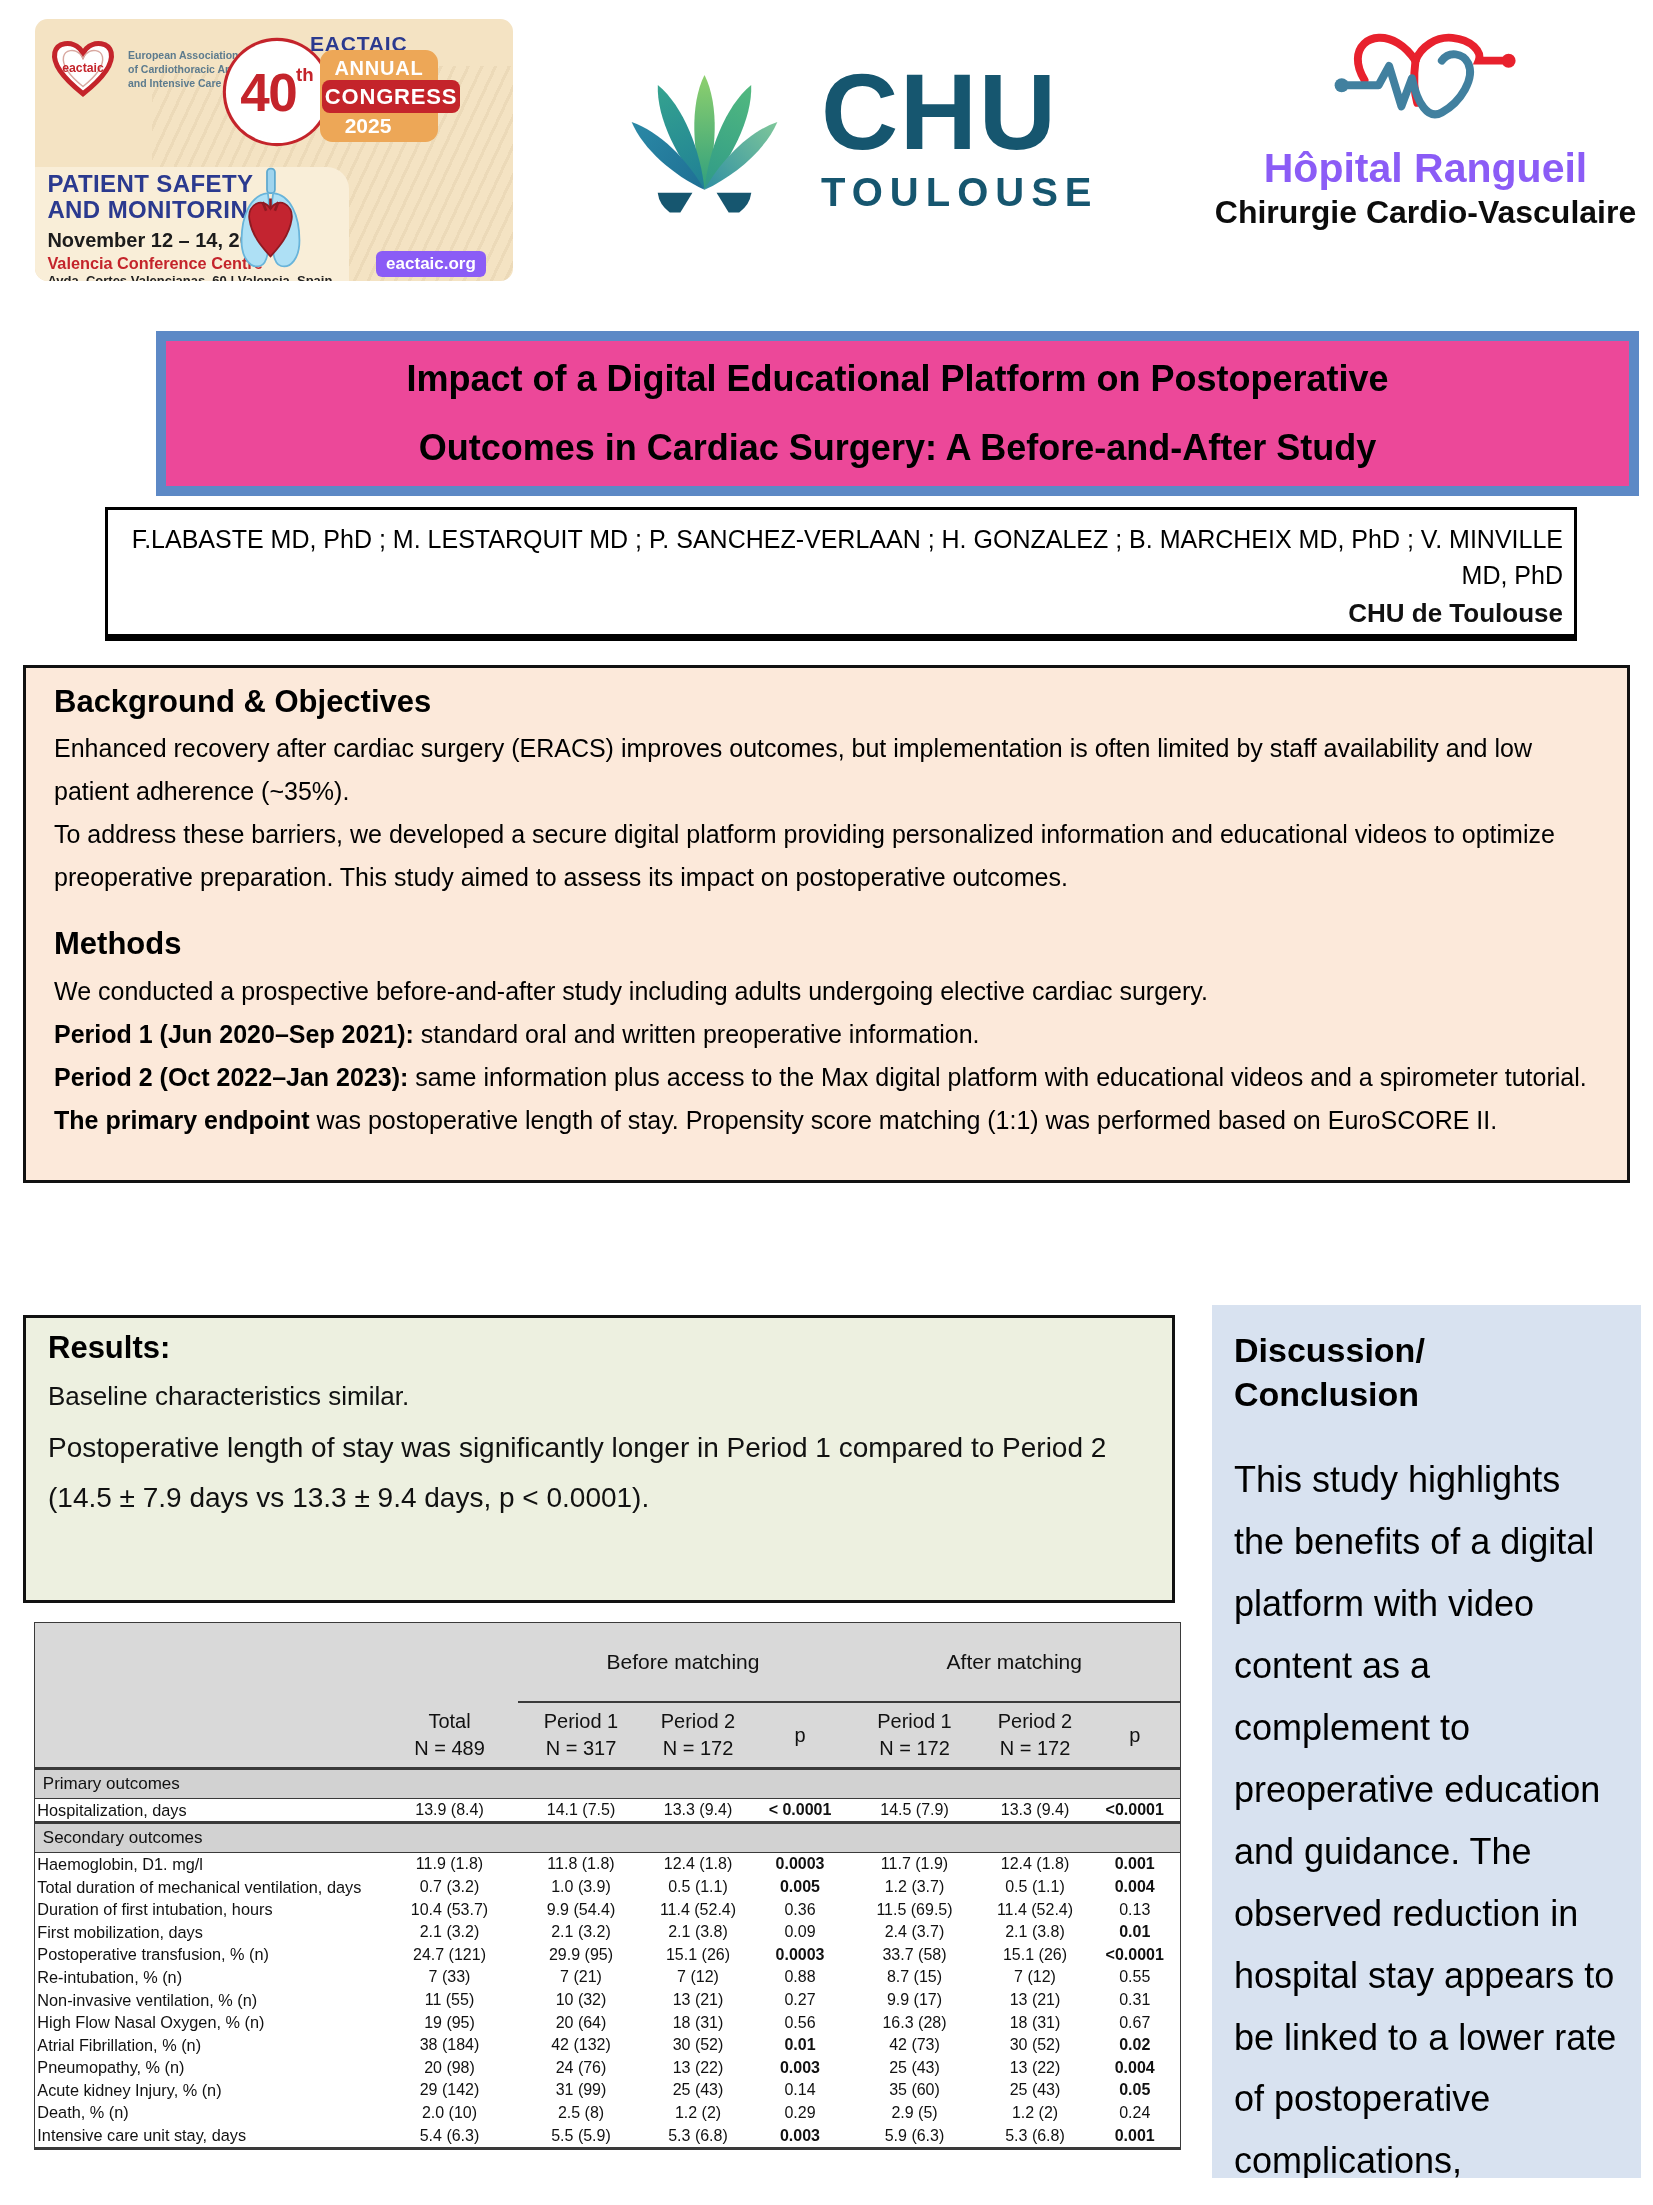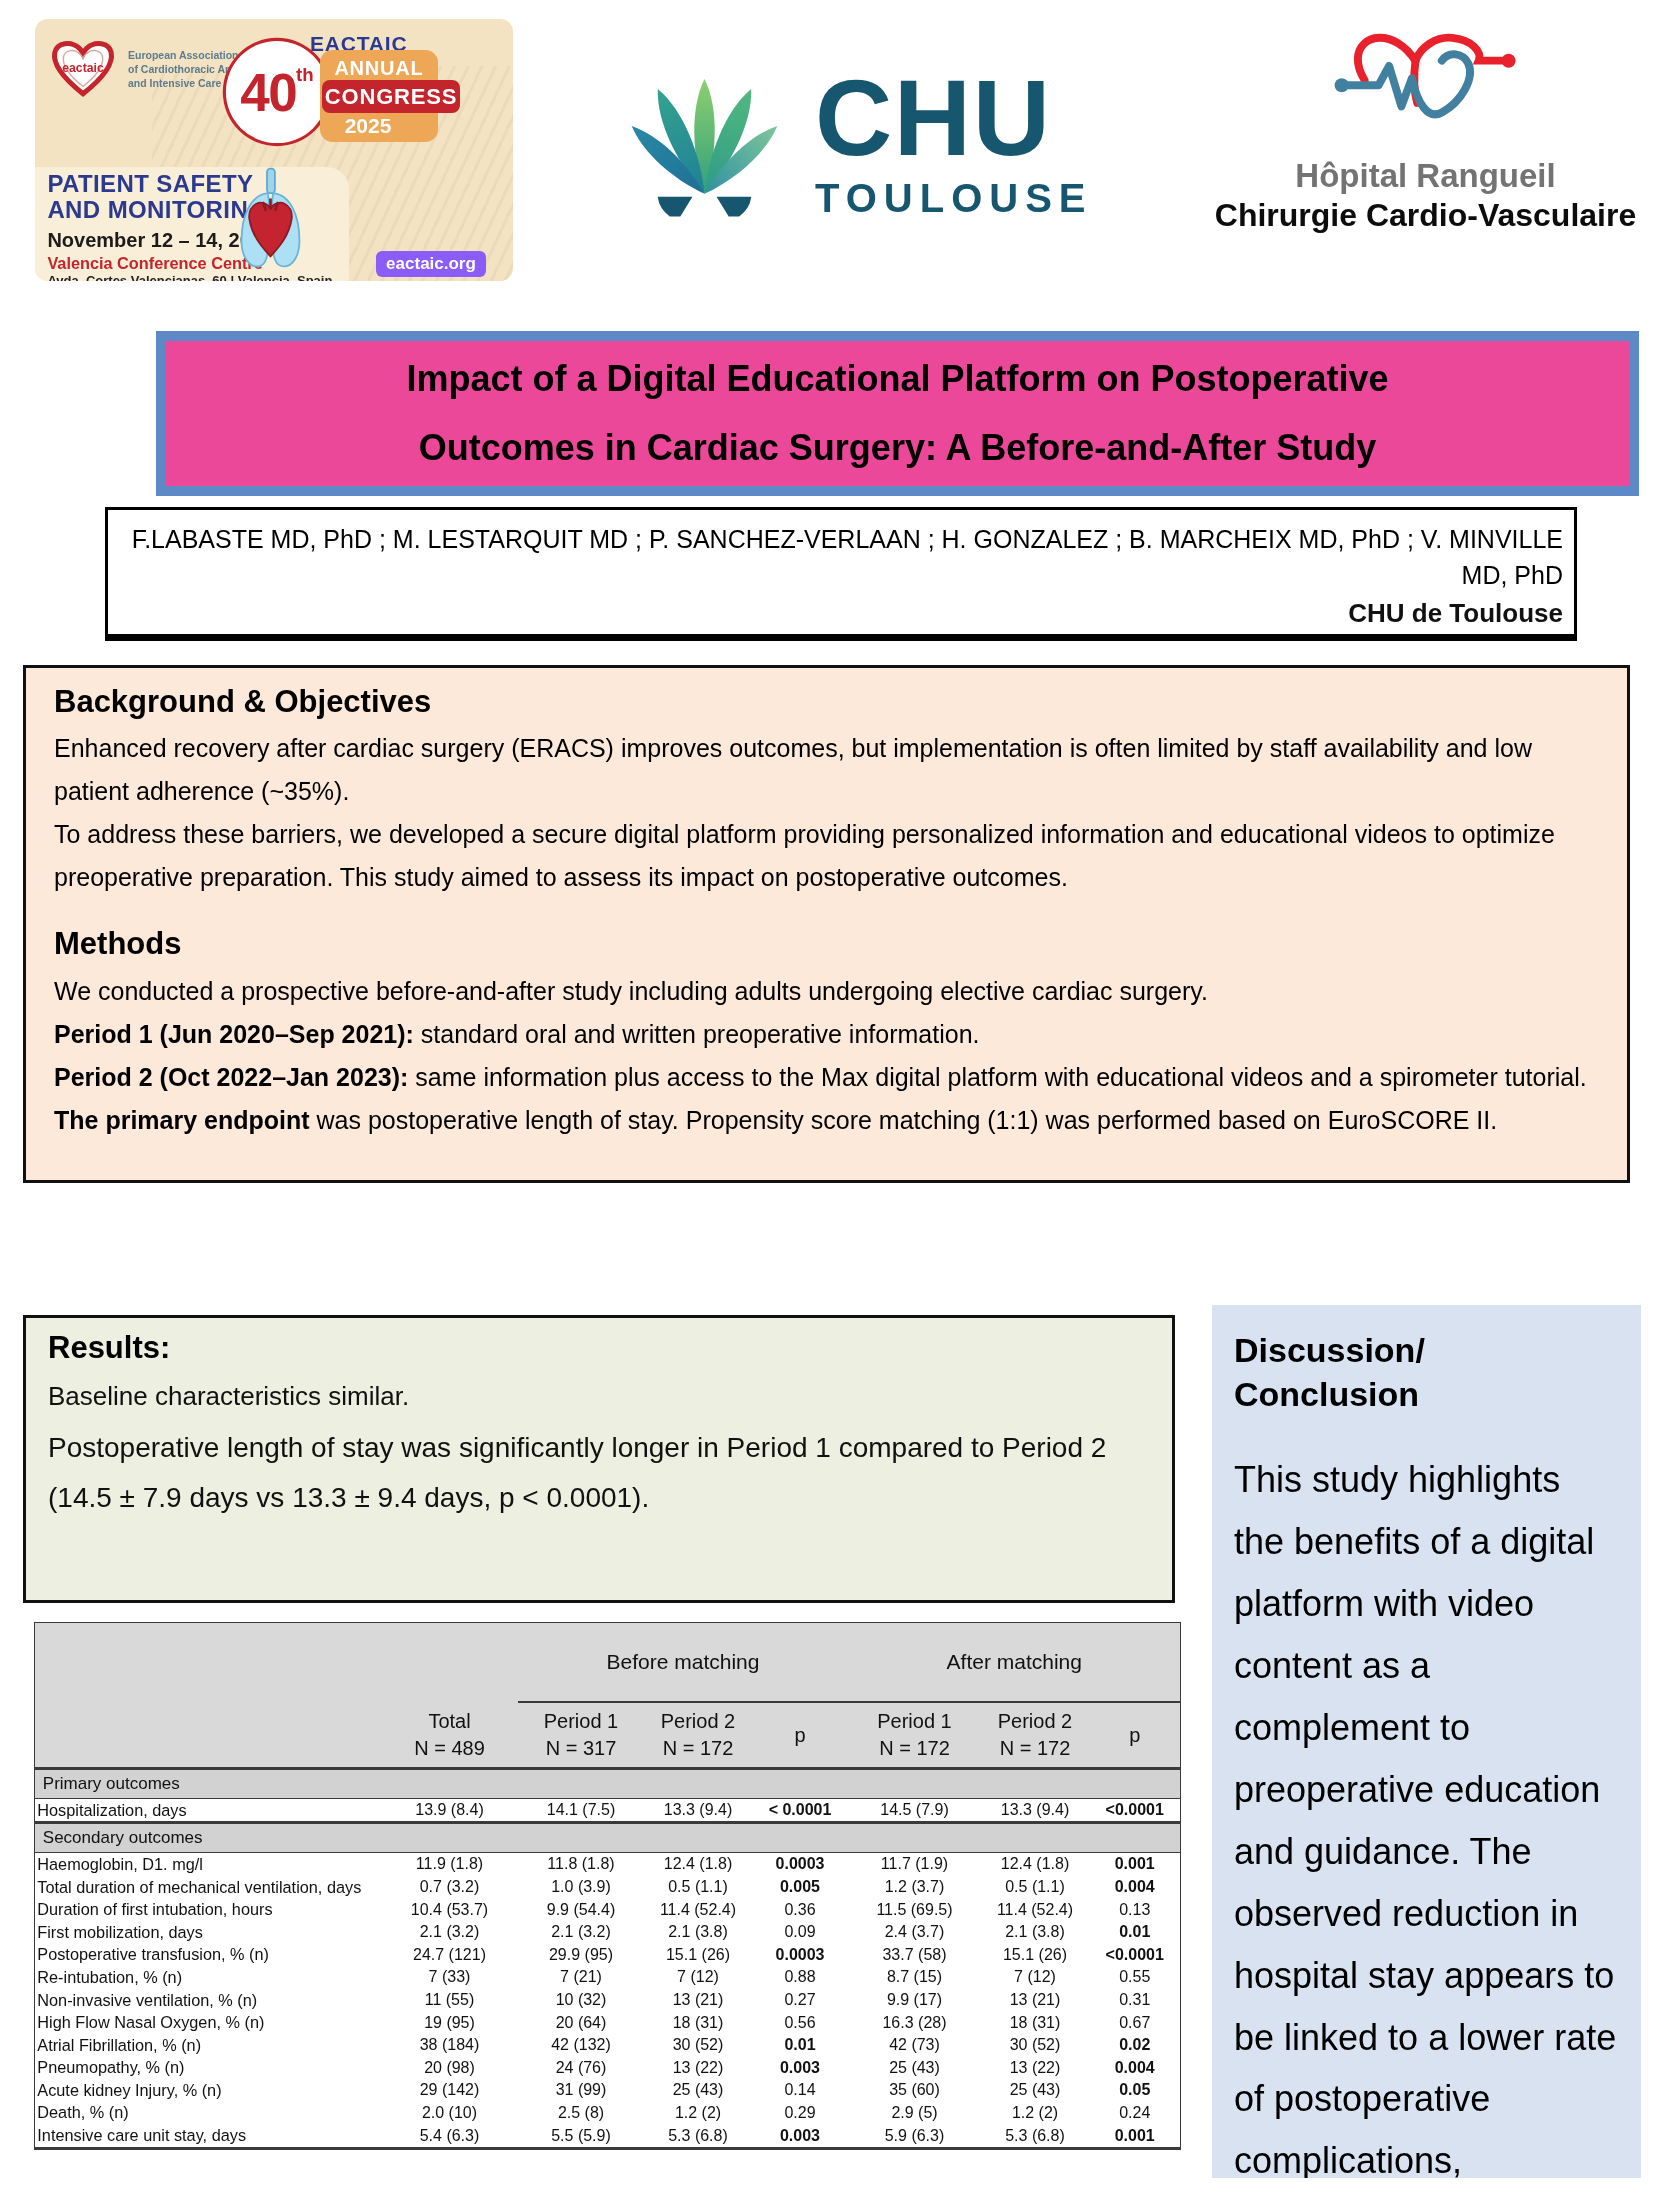--- a/index.html
+++ b/index.html
@@ -36,7 +36,7 @@
            display:flex;align-items:center;justify-content:center;font-size:17px;font-weight:700;color:#fff;z-index:3;}
 
   
-  .chu-logo{position:absolute;left:613px;top:56px;height:165px;display:flex;align-items:flex-end;gap:19px;}
+  .chu-logo{position:absolute;left:613px;top:56px;height:165px;display:flex;align-items:center;gap:25px;}
   .chu-text .chu1{font-size:107px;font-weight:700;color:#16566f;line-height:.95;letter-spacing:1.6px;}
   .chu-text .chu2{font-size:40px;font-weight:700;color:#16566f;letter-spacing:7px;margin-top:6.2px;}
 

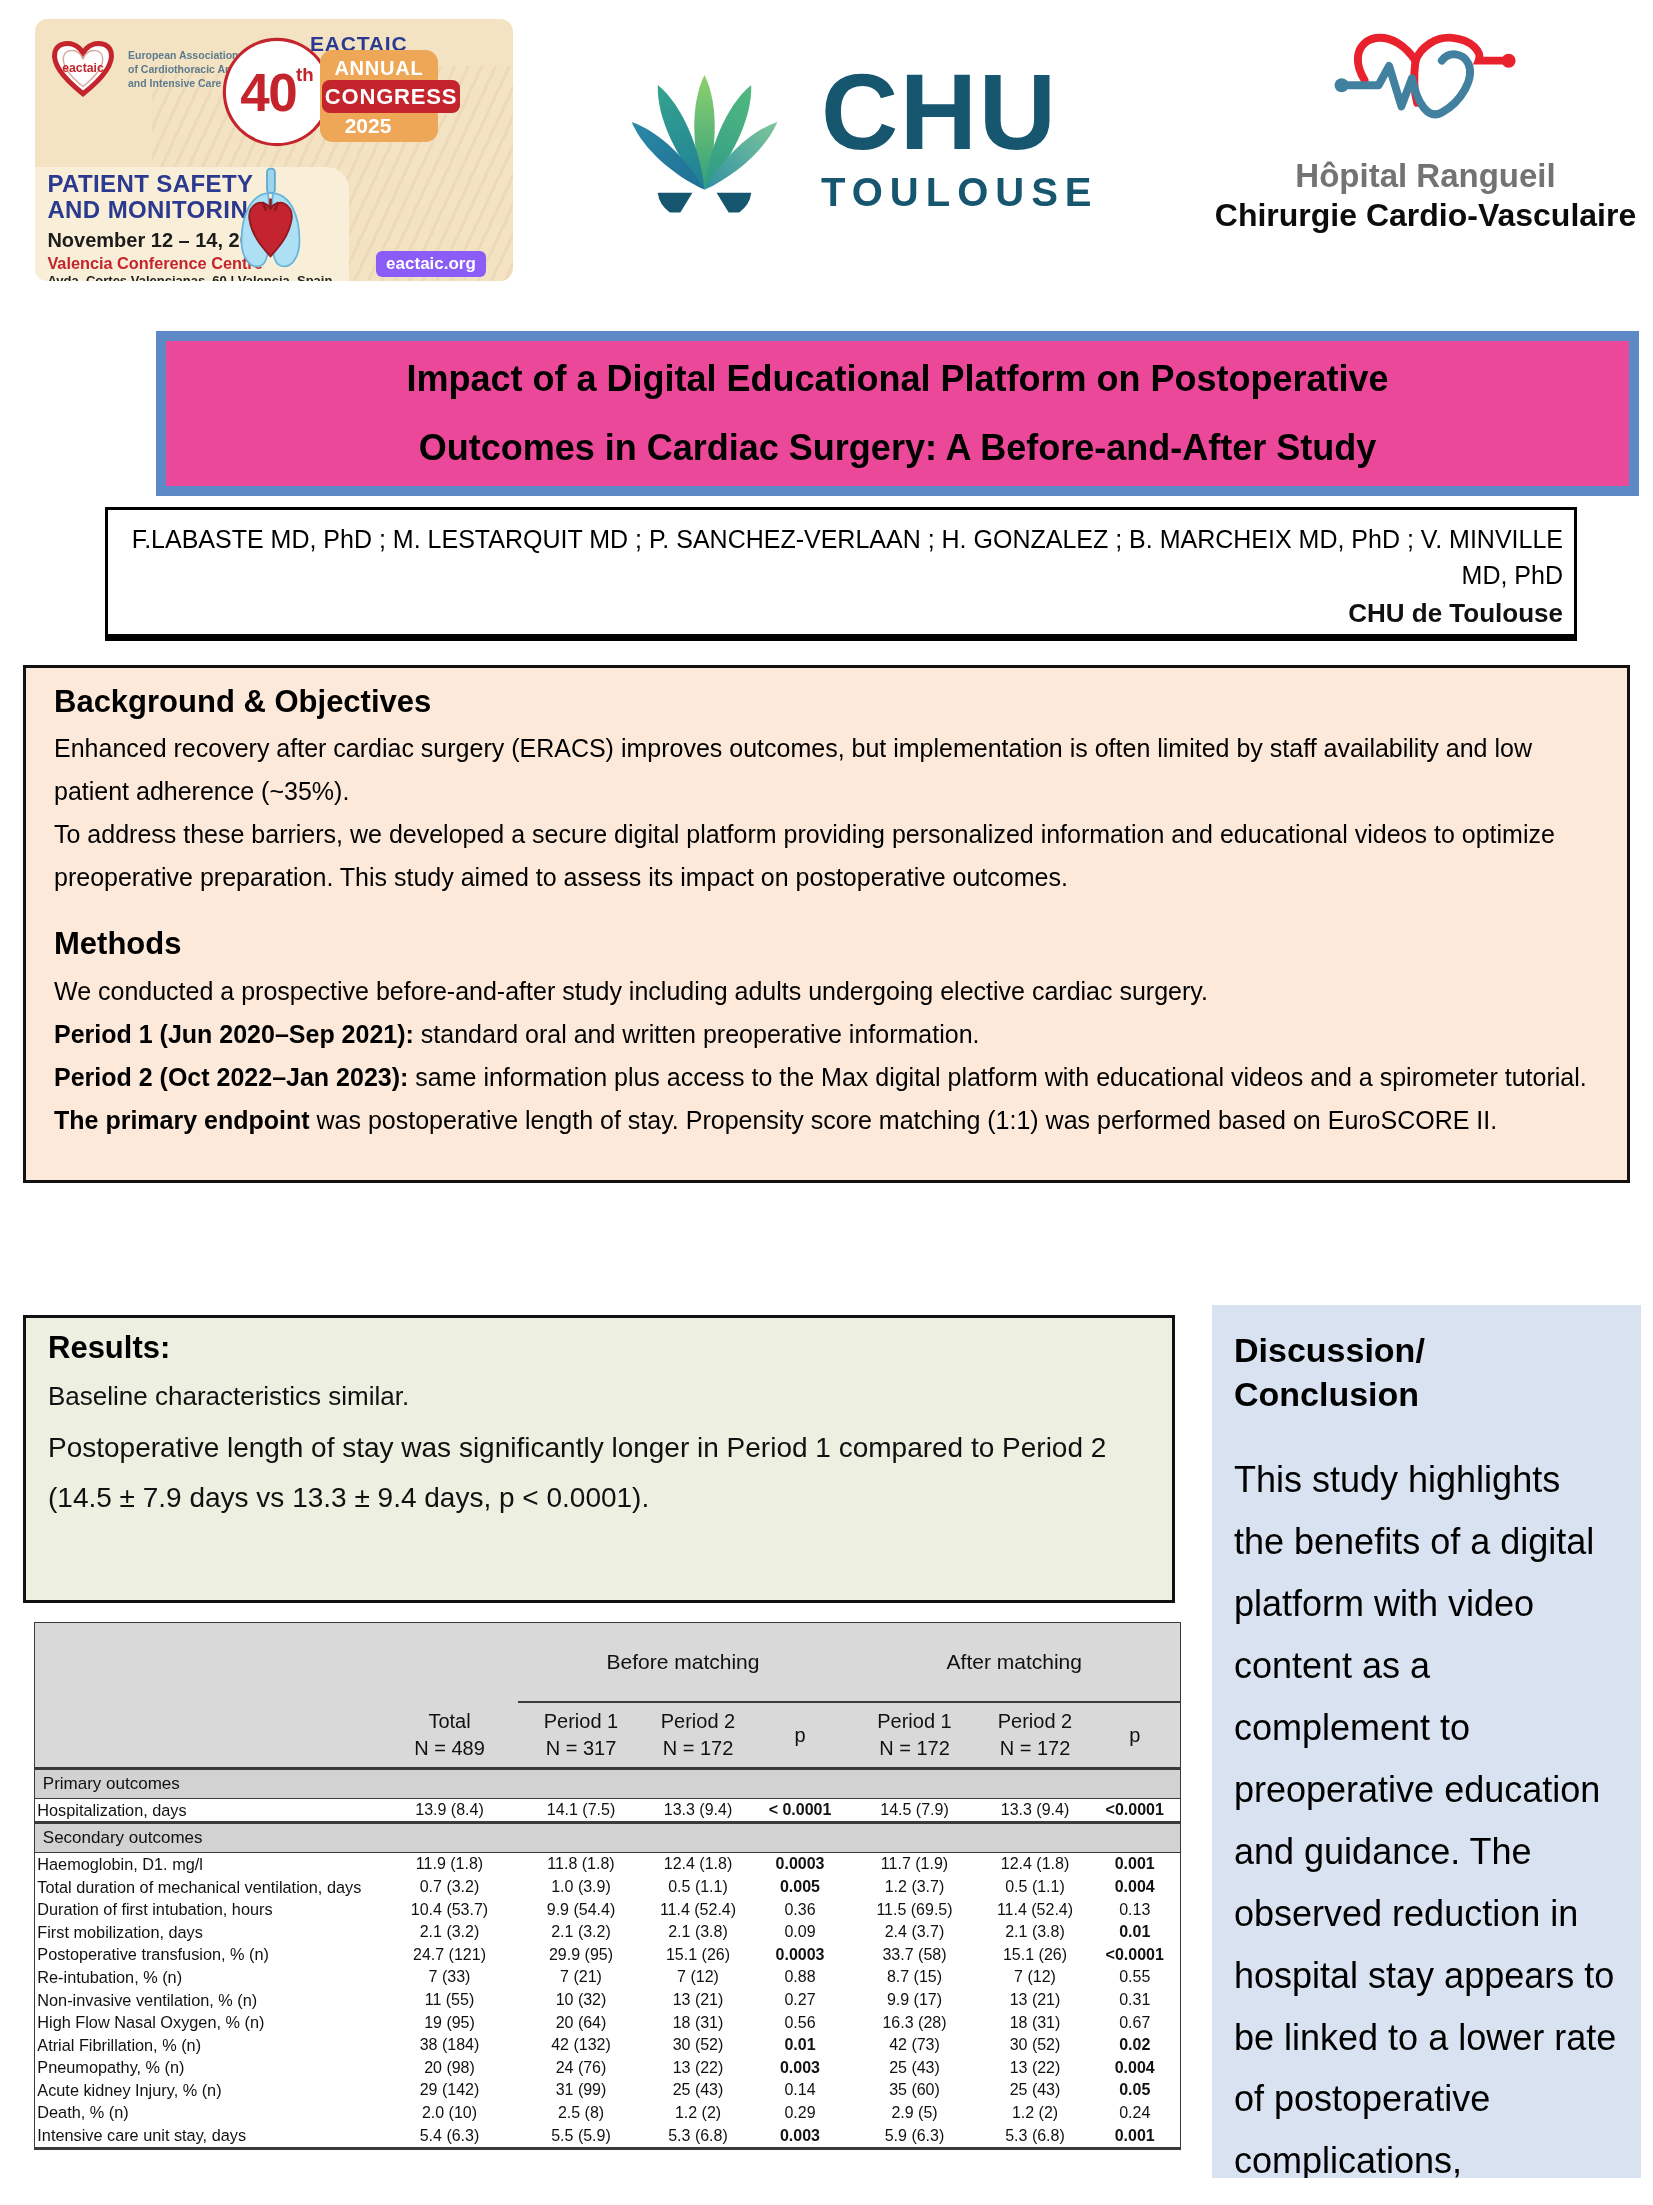--- a/index.html
+++ b/index.html
@@ -42,7 +42,7 @@
 
   
   .rangueil{position:absolute;left:1202px;top:22px;width:447px;display:flex;flex-direction:column;align-items:center;}
-  .rangueil .r1{font-size:33px;font-weight:800;color:#737373;margin-top:12px;}
+  .rangueil .r1{font-size:41px;font-weight:800;color:#8b5cf6;margin-top:0;}
   .rangueil .r2{font-size:32px;font-weight:700;color:#0c0c0c;margin-top:1.6px;}
 
   

